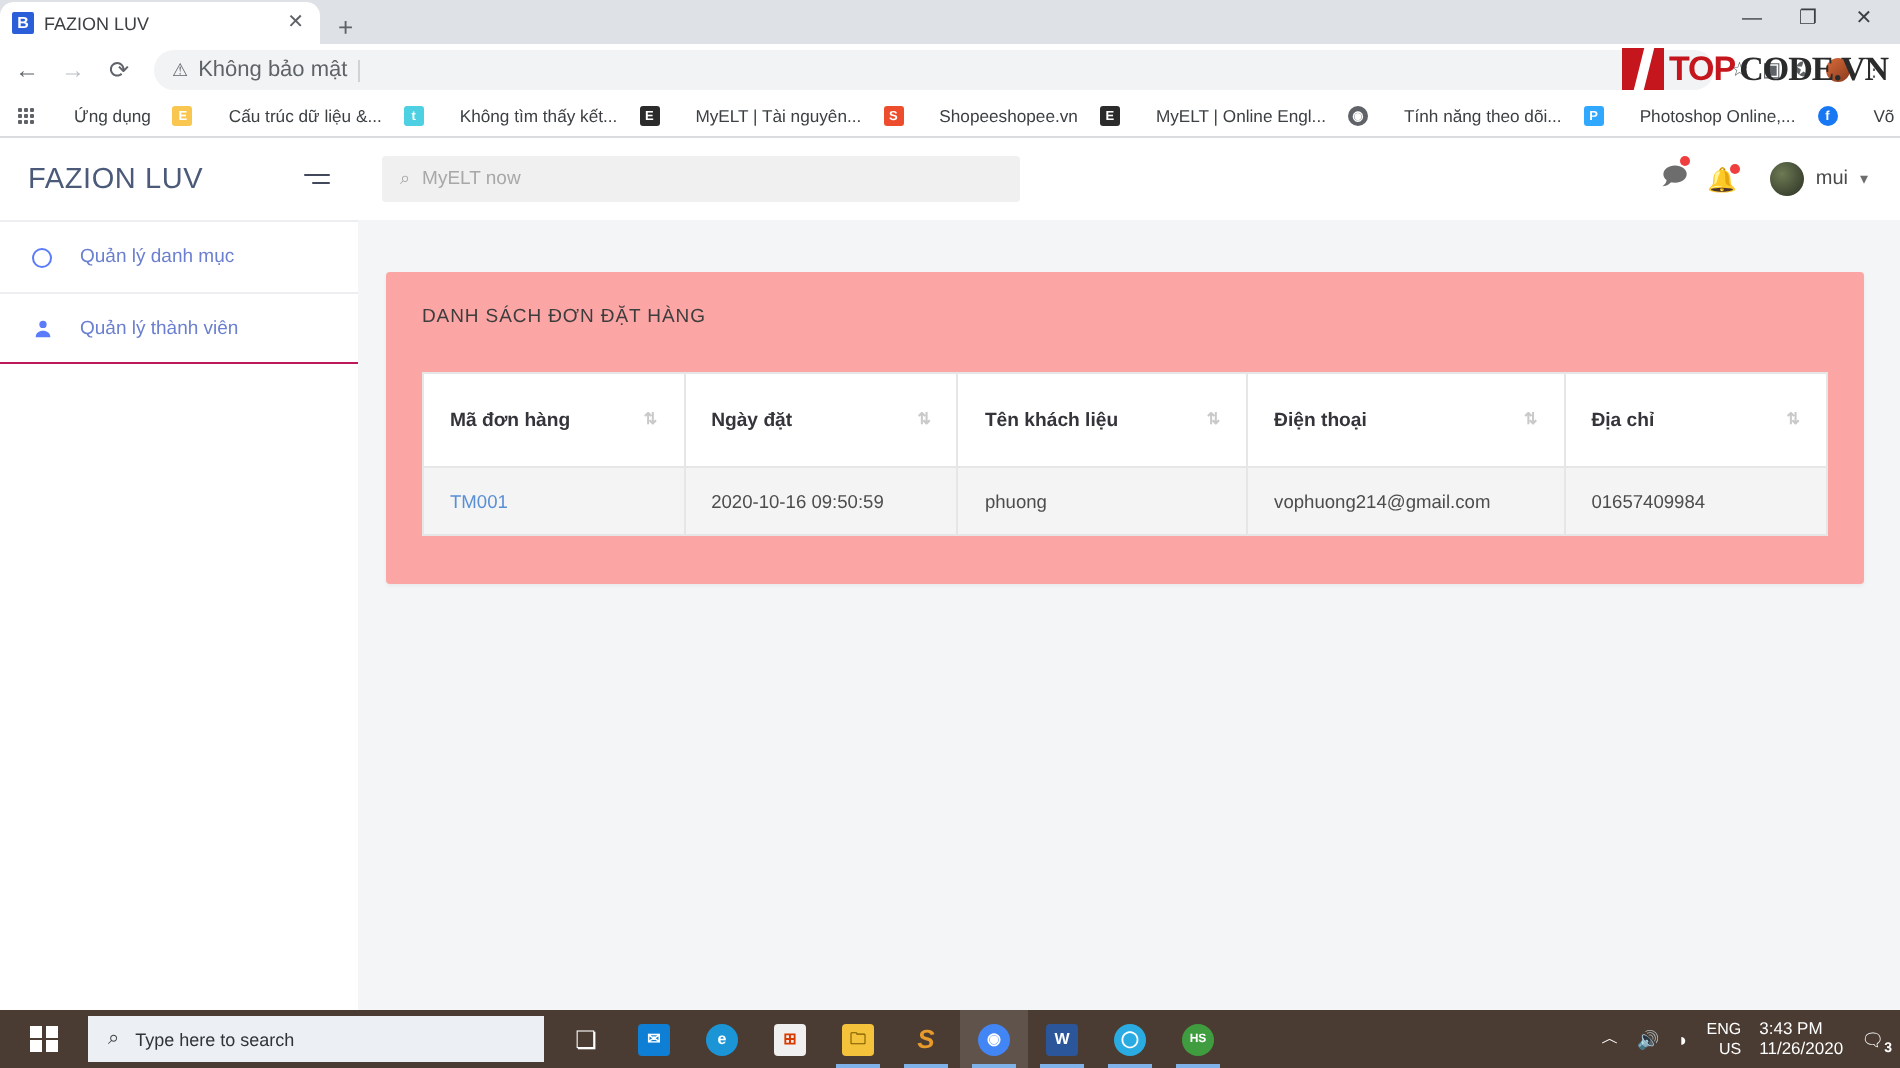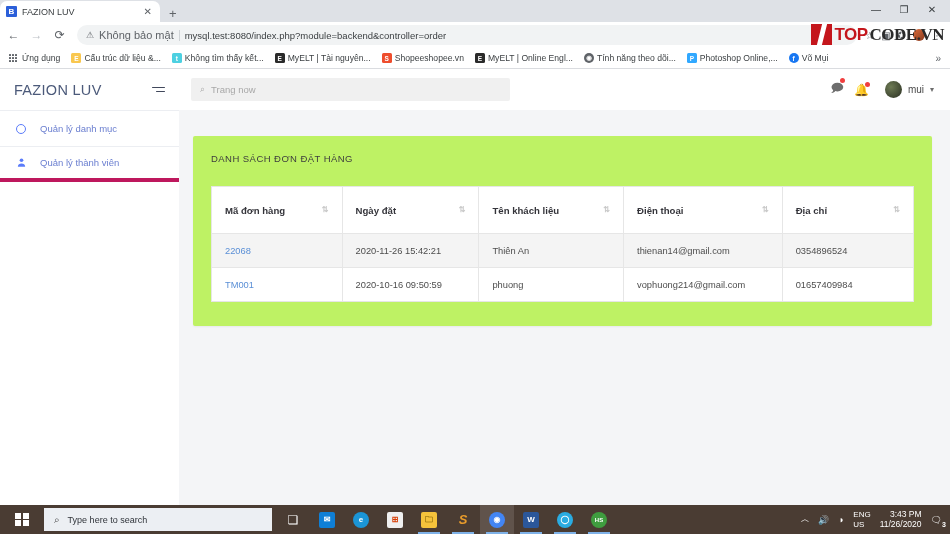--- a/index.html
+++ b/index.html
@@ -251,7 +251,6 @@
       <span class="warn-ico">⚠</span>
       <span class="notsecure">Không bảo mật</span>
       <span class="omni-div"></span>
-      <span class="omni-url">mysql.test:8080/index.php?module=backend&amp;controller=order</span>
     </div>
     <div class="tb-icons">
       <span>☆</span>

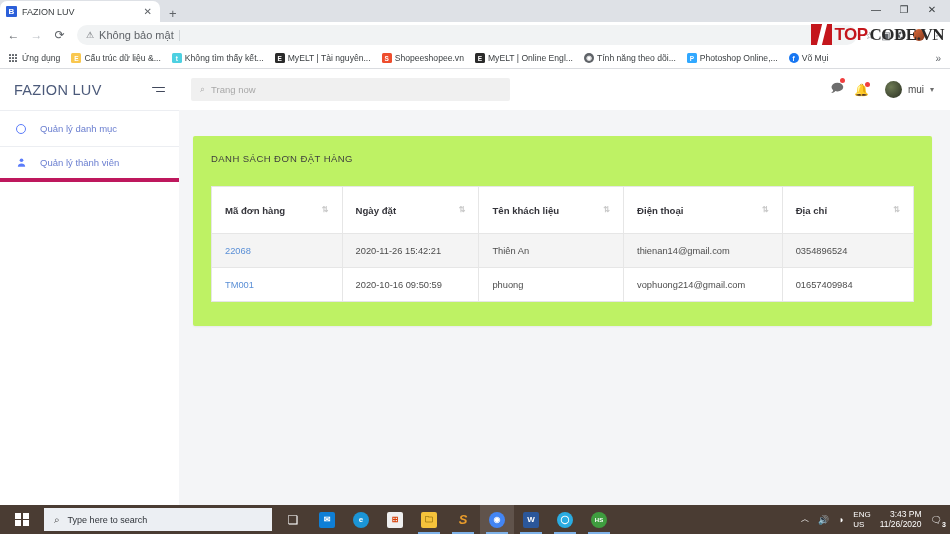--- a/index.html
+++ b/index.html
@@ -64,7 +64,7 @@
     height: 21px; background: #ffffff; display: flex; align-items: center;
     padding: 0 5px; gap: 3px; border-bottom: 1px solid #dadce0; overflow: hidden;
   }
-  .bm { display: flex; align-items: center; gap: 3px; padding: 0 4px; white-space: nowrap; }
+  .bm { display: flex; align-items: center; gap: 18px; padding: 0 4px; white-space: nowrap; }
   .bm-label { font-size: 8.6px; color: #3c4043; }
   .bm-ico { width: 10px; height: 10px; border-radius: 1.5px; flex: 0 0 auto;
             font-size: 6.5px; color: #fff; display: flex; align-items: center;

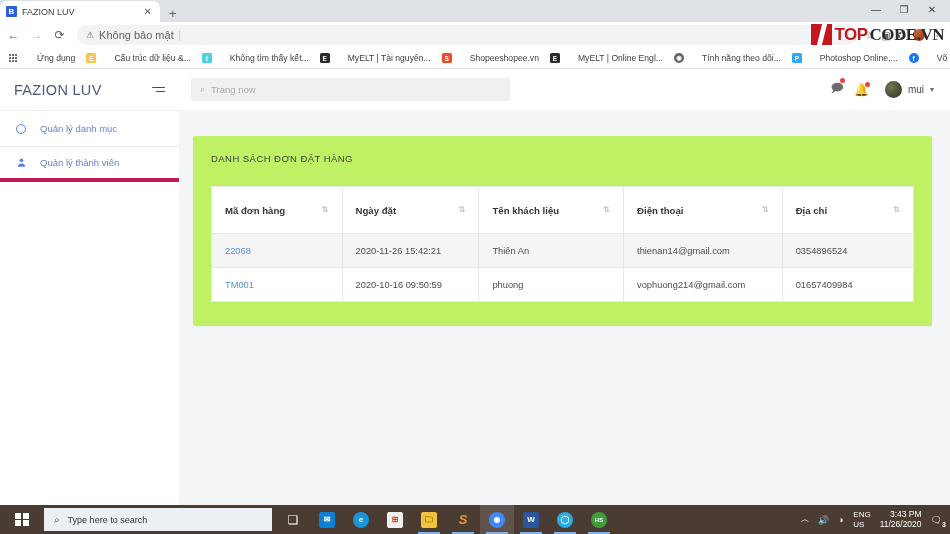--- a/index.html
+++ b/index.html
@@ -350,7 +350,7 @@
       <div class="topbar">
         <div class="searchbox">
           <span class="srch-ico">⌕</span>
-          <span class="srch-ph">Trang now</span>
+          <span class="srch-ph">MyELT now</span>
         </div>
         <span class="topbar-spacer"></span>
         <span class="tb-act">

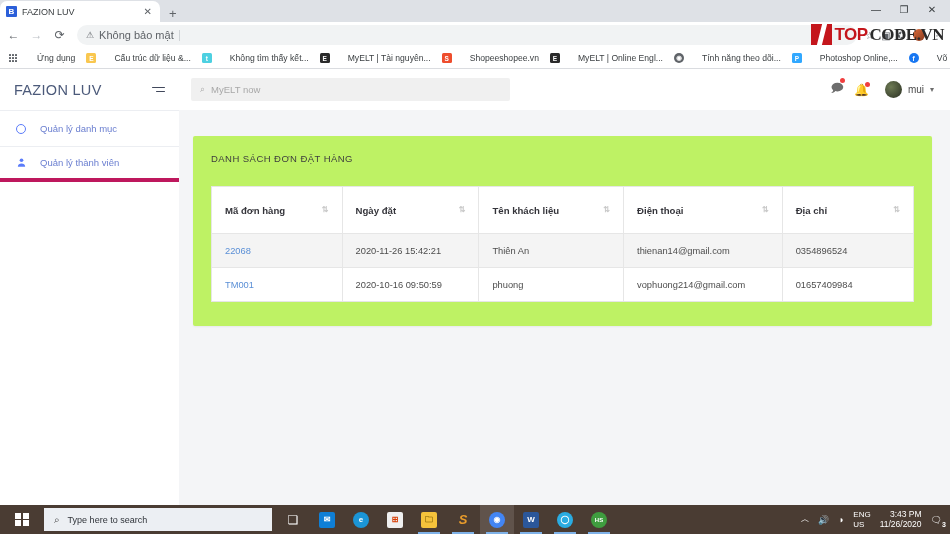--- a/index.html
+++ b/index.html
@@ -334,7 +334,7 @@
           </span>
         <span class="nav-label">Quản lý danh mục</span>
       </div>
-      <div class="nav-item" style="border-bottom:4px solid #be185d">
+      <div class="nav-item" style="border-bottom:1px solid #be185d">
         <span class="nav-ico">
           <svg width="11" height="11" viewBox="0 0 24 24" fill="#5b7cfa">
               <circle cx="12" cy="7" r="4"></circle>

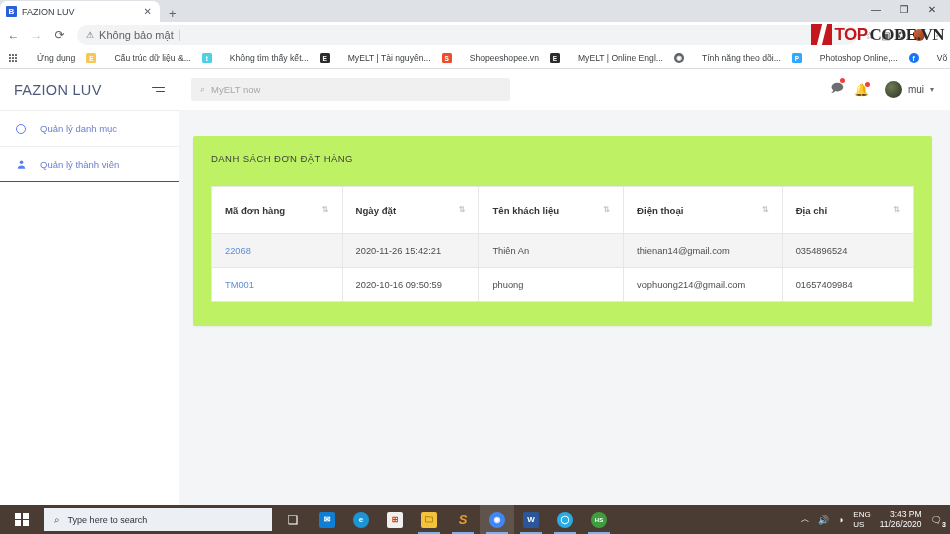--- a/index.html
+++ b/index.html
@@ -153,7 +153,7 @@
     letter-spacing: 0.3px; pointer-events: none;
   }
   .card {
-    background: #bef264; border-radius: 2px; padding: 17px 18px 24px 18px;
+    background: #fca5a5; border-radius: 2px; padding: 17px 18px 24px 18px;
     box-shadow: 0 1px 2px rgba(0,0,0,0.05);
   }
   .card-title {

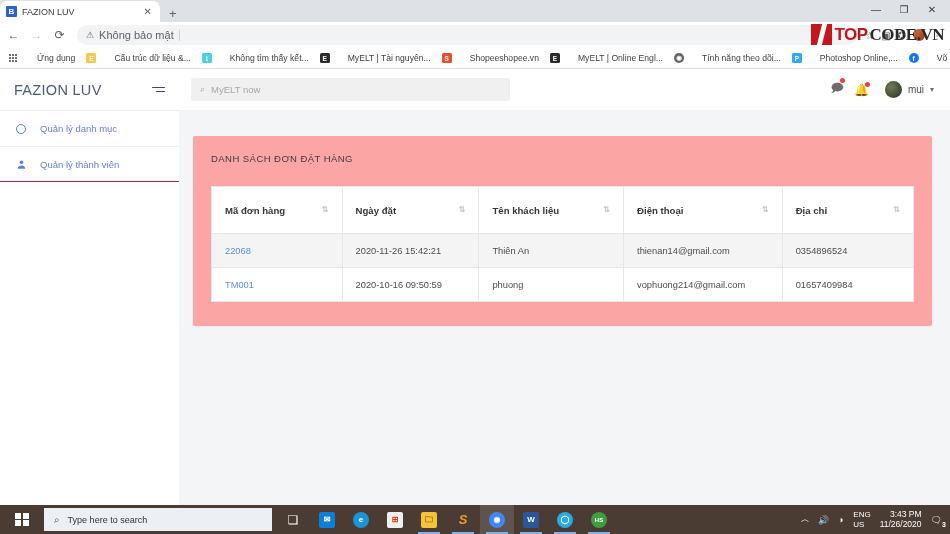--- a/index.html
+++ b/index.html
@@ -417,13 +417,6 @@
             </thead>
             <tbody>
               <tr>
-                <td class="link-cell">22068</td>
-                <td>2020-11-26 15:42:21</td>
-                <td>Thiên An</td>
-                <td>thienan14@gmail.com</td>
-                <td>0354896524</td>
-              </tr>
-              <tr>
                 <td class="link-cell">TM001</td>
                 <td>2020-10-16 09:50:59</td>
                 <td>phuong</td>

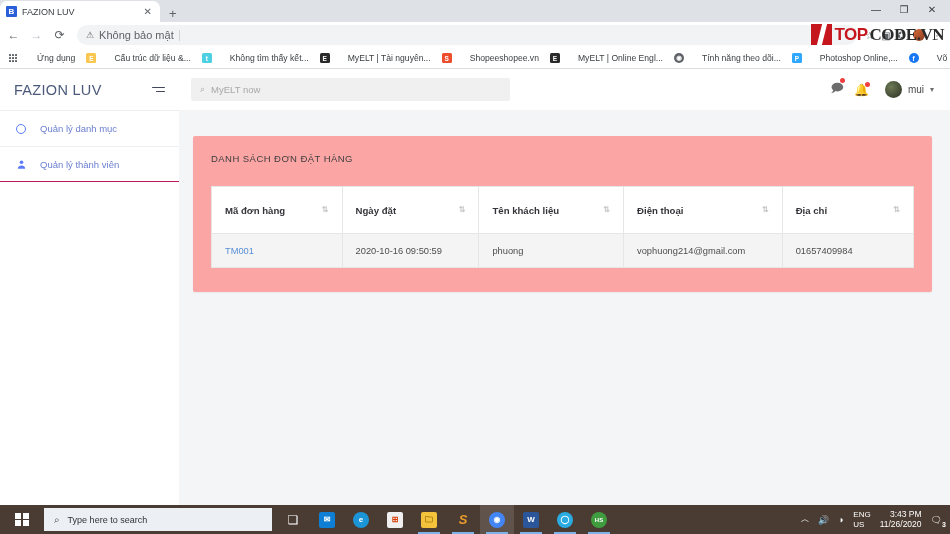--- a/index.html
+++ b/index.html
@@ -218,7 +218,7 @@
   .tray span { font-size: 9px; color: #ffffff; }
   .clock { text-align: right; line-height: 1.15; }
   .clock div { font-size: 8.5px; color: #ffffff; }
-  .lang { text-align: left; line-height: 1.15; }
+  .lang { text-align: right; line-height: 1.15; }
   .lang div { font-size: 8px; color: #ffffff; }
   .notif-cnt { position: relative; }
   .notif-cnt b { position: absolute; right: -4px; bottom: -3px; font-size: 7px;

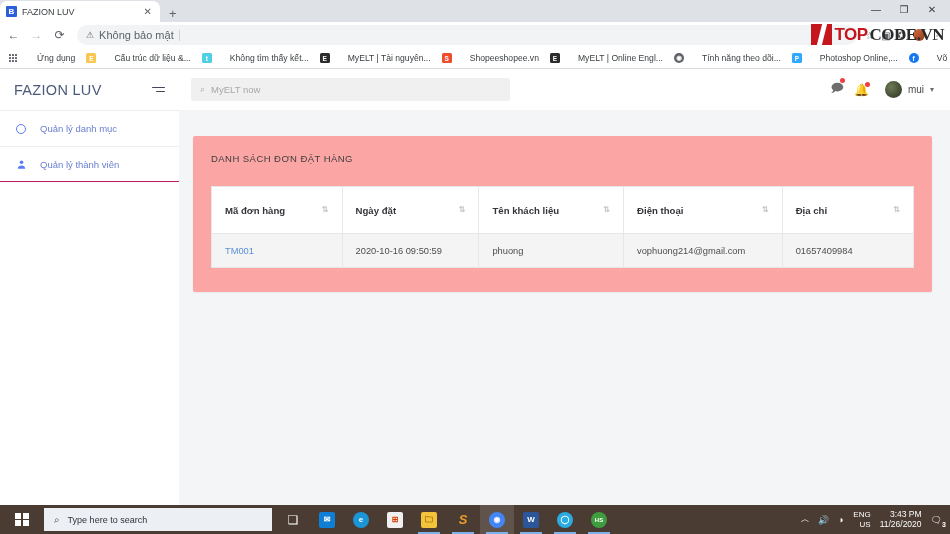--- a/index.html
+++ b/index.html
@@ -216,7 +216,7 @@
             color: #fff; font-weight: bold; }
   .tray { margin-left: auto; display: flex; align-items: center; gap: 9px; padding-right: 8px; }
   .tray span { font-size: 9px; color: #ffffff; }
-  .clock { text-align: right; line-height: 1.15; }
+  .clock { text-align: left; line-height: 1.15; }
   .clock div { font-size: 8.5px; color: #ffffff; }
   .lang { text-align: right; line-height: 1.15; }
   .lang div { font-size: 8px; color: #ffffff; }

